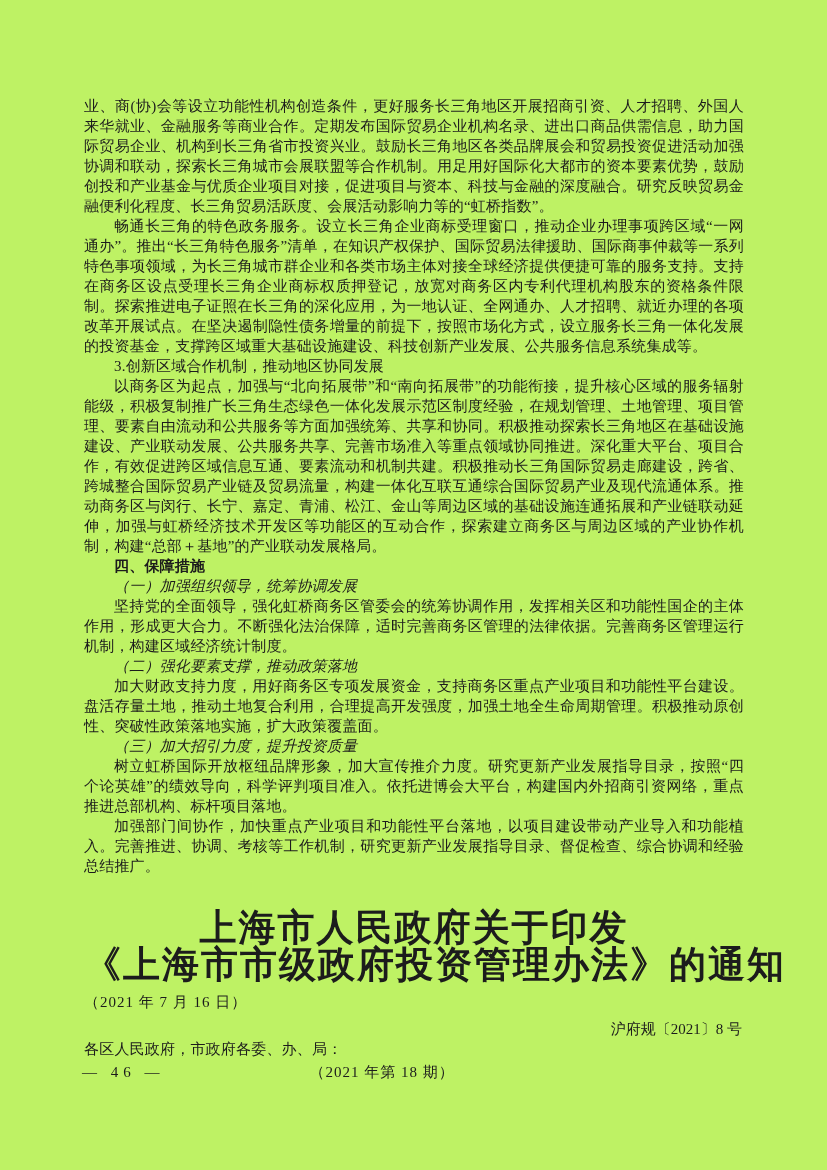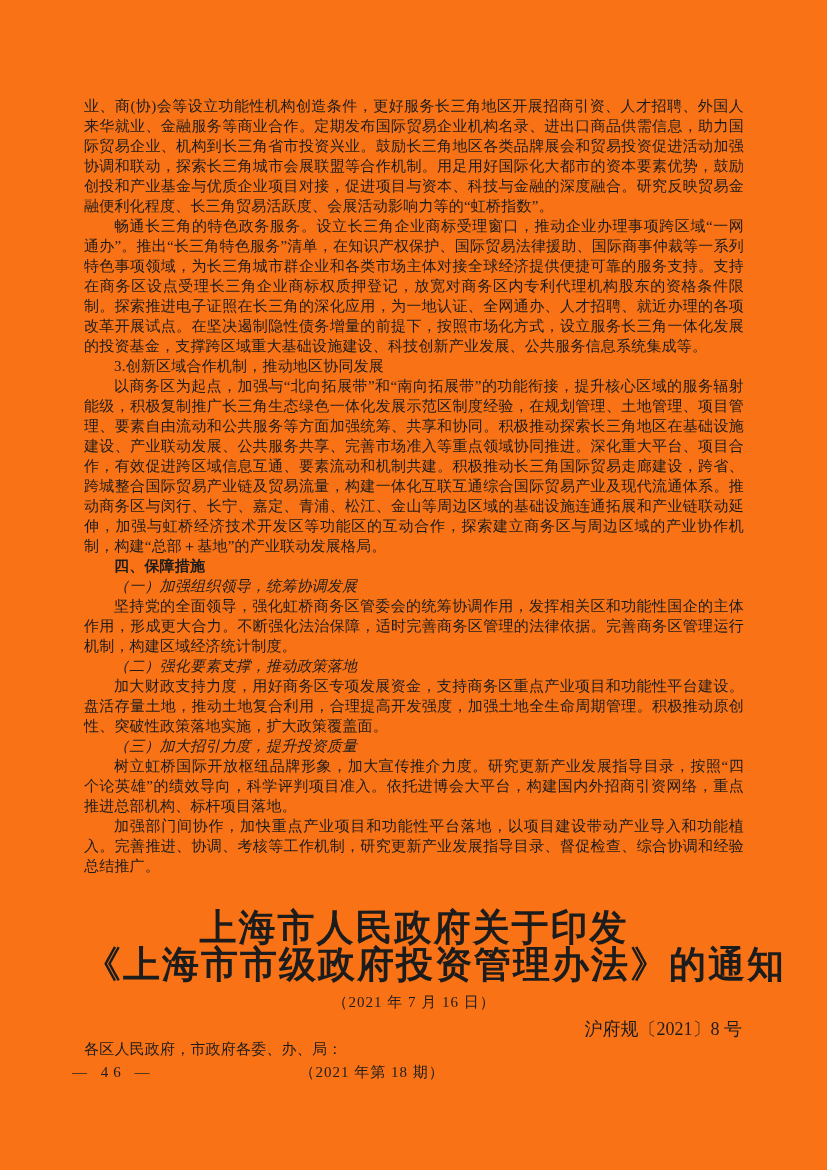--- a/index.html
+++ b/index.html
@@ -7,7 +7,7 @@
     position: relative;
     width: 827px;
     height: 1170px;
-    background: #f97316;
+    background: #bef264;
     overflow: hidden;
     font-family: "Liberation Serif", "DejaVu Serif", serif;
     color: #1c1c1c;

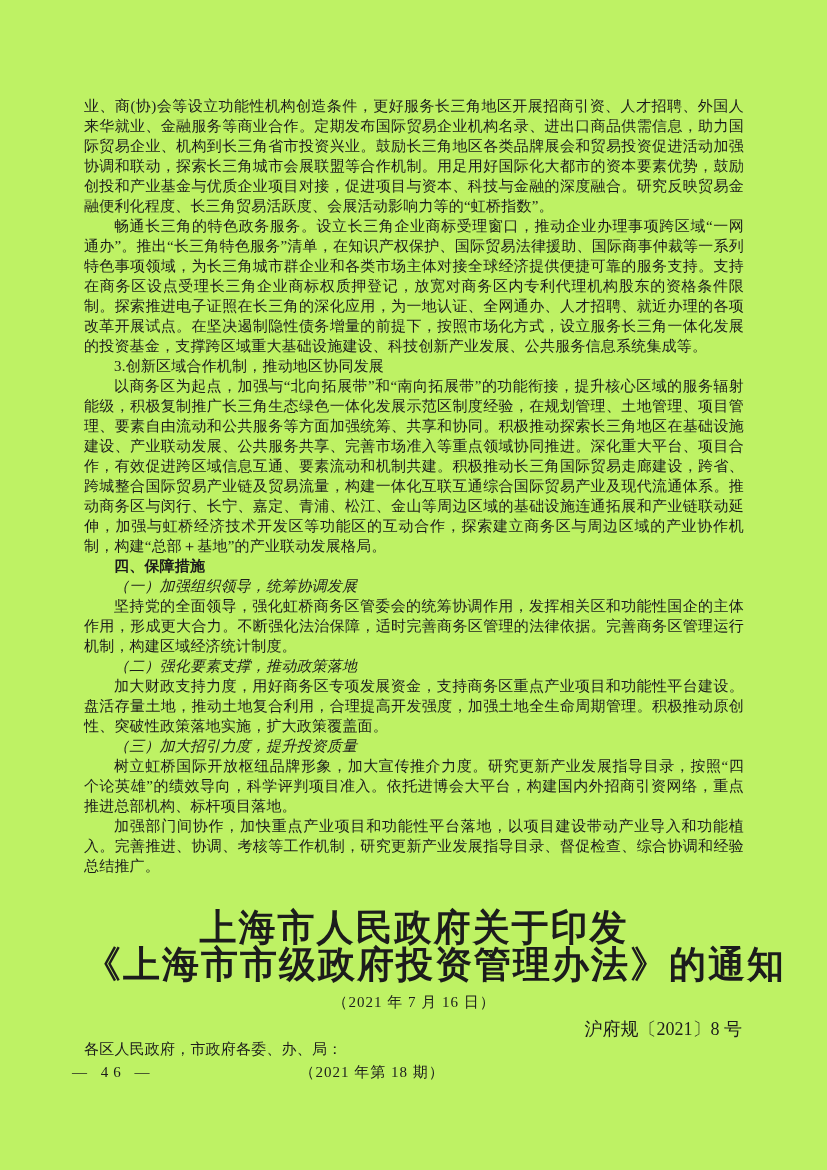--- a/index.html
+++ b/index.html
@@ -40,7 +40,6 @@
   }
   .title-first { margin-top: 33px; }
   .date-line {
-    text-align: center;
     font-size: 15px;
     line-height: 20px;
     margin-top: 9px;

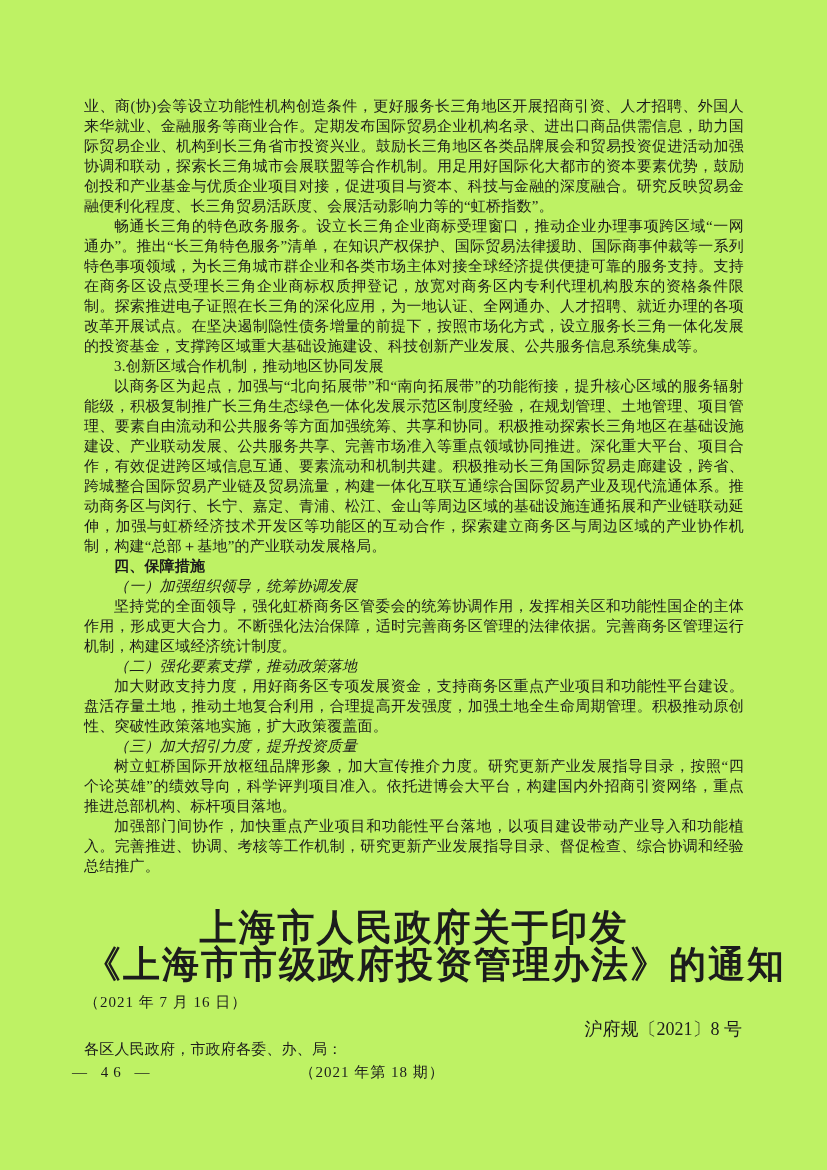--- a/index.html
+++ b/index.html
@@ -47,7 +47,7 @@
   }
   .doc-number {
     text-align: right;
-    font-size: 18px;
+    font-size: 15px;
     line-height: 20px;
     margin-top: 7px;
     padding-right: 2px;

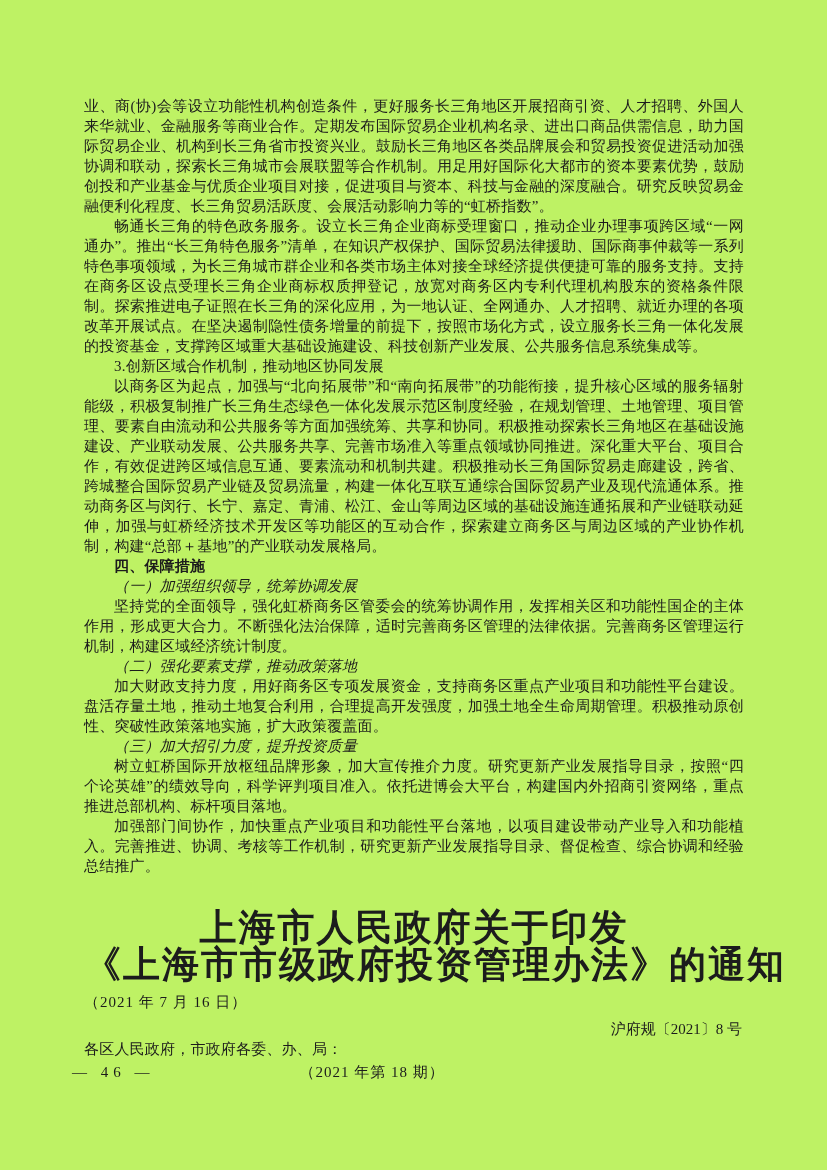--- a/index.html
+++ b/index.html
@@ -55,7 +55,7 @@
   .salutation { margin-top: 15px; }
   .footer {
     position: absolute;
-    left: 68px;
+    left: 78px;
     top: 1062px;
     width: 660px;
     font-size: 15px;

